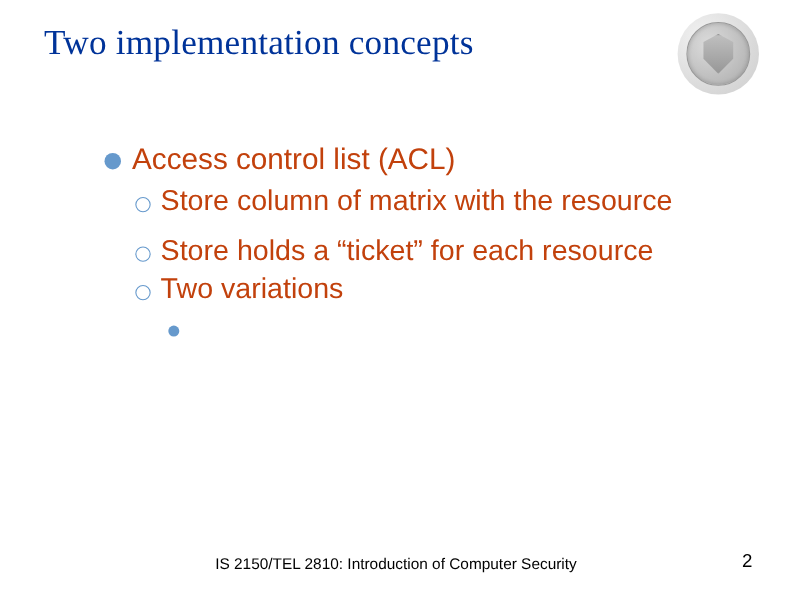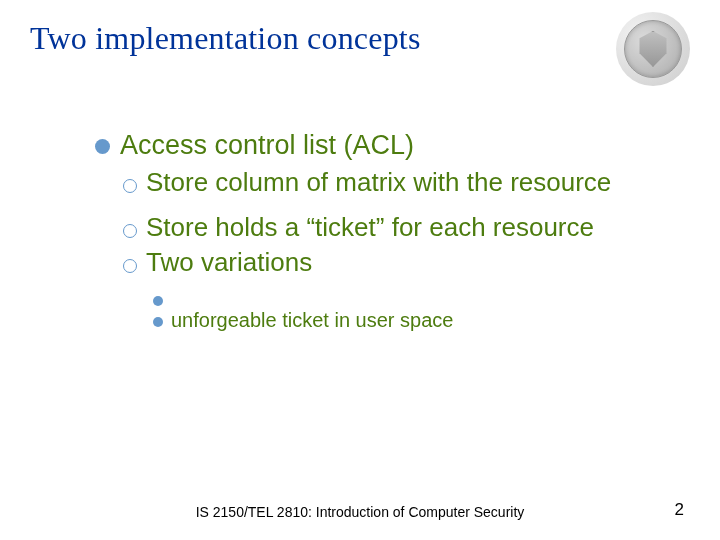--- a/index.html
+++ b/index.html
@@ -4,7 +4,7 @@
 <style>
   * { margin: 0; padding: 0; box-sizing: border-box; }
   html, body { width: 720px; height: 540px; background: #fff; font-family: Arial, Helvetica, sans-serif; overflow: hidden; }
-  .slide { width: 720px; height: 540px; position: relative; padding: 20px 30px 0 30px; }
+  .slide { width: 720px; height: 540px; position: relative; padding: 20px 30px 0 40px; }
   .title { color: #003399; font-size: 32px; font-weight: 400; letter-spacing: 0.2px; font-family: "Times New Roman", Times, serif; }
   .logo { position: absolute; top: 12px; right: 30px; width: 74px; height: 74px; }
   .logo .outer { width: 74px; height: 74px; border-radius: 50%; background: radial-gradient(circle at 30% 30%, #f2f2f2, #ccc); display: flex; align-items: center; justify-content: center; }

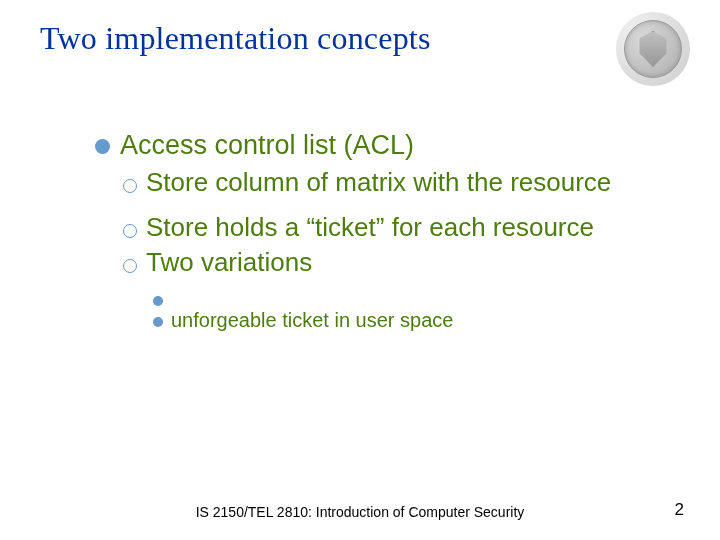--- a/index.html
+++ b/index.html
@@ -10,7 +10,7 @@
   .logo .outer { width: 74px; height: 74px; border-radius: 50%; background: radial-gradient(circle at 30% 30%, #f2f2f2, #ccc); display: flex; align-items: center; justify-content: center; }
   .logo .inner { width: 58px; height: 58px; border-radius: 50%; background: radial-gradient(circle at 35% 35%, #dcdcdc, #aaa); border: 1px solid #999; box-shadow: inset 0 0 4px rgba(0,0,0,0.2); display:flex; align-items:center; justify-content:center; }
   .logo .badge { width: 30px; height: 36px; background: linear-gradient(#bfbfbf,#989898); clip-path: polygon(50% 0%, 95% 20%, 95% 62%, 50% 100%, 5% 62%, 5% 20%); border: 1px solid #888; }
-  .content { position: absolute; top: 130px; left: 95px; right: 40px; color: #4d7c0f; }
+  .content { position: absolute; top: 130px; left: 95px; right: 40px; color: #c2410c; }
   .lvl1 { font-size: 27px; font-weight: 400; display: flex; align-items: flex-start; margin-bottom: 6px; }
   .lvl1 .dot { width: 15px; height: 15px; border-radius: 50%; background: #6699cc; margin-right: 10px; margin-top: 9px; flex-shrink: 0; }
   .lvl2 { font-size: 26px; margin-left: 28px; display: flex; align-items: center; margin-bottom: 4px; }

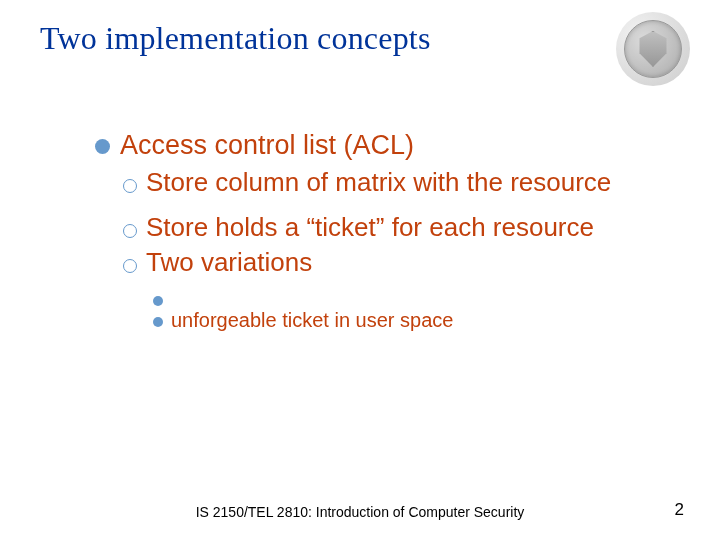--- a/index.html
+++ b/index.html
@@ -64,10 +64,6 @@
     <div class="lvl3">
       <span class="small"></span>
     </div>
-    <div class="lvl3">
-      <span class="small"></span>
-      <span>unforgeable ticket in user space</span>
-    </div>
 
   </div>
 

